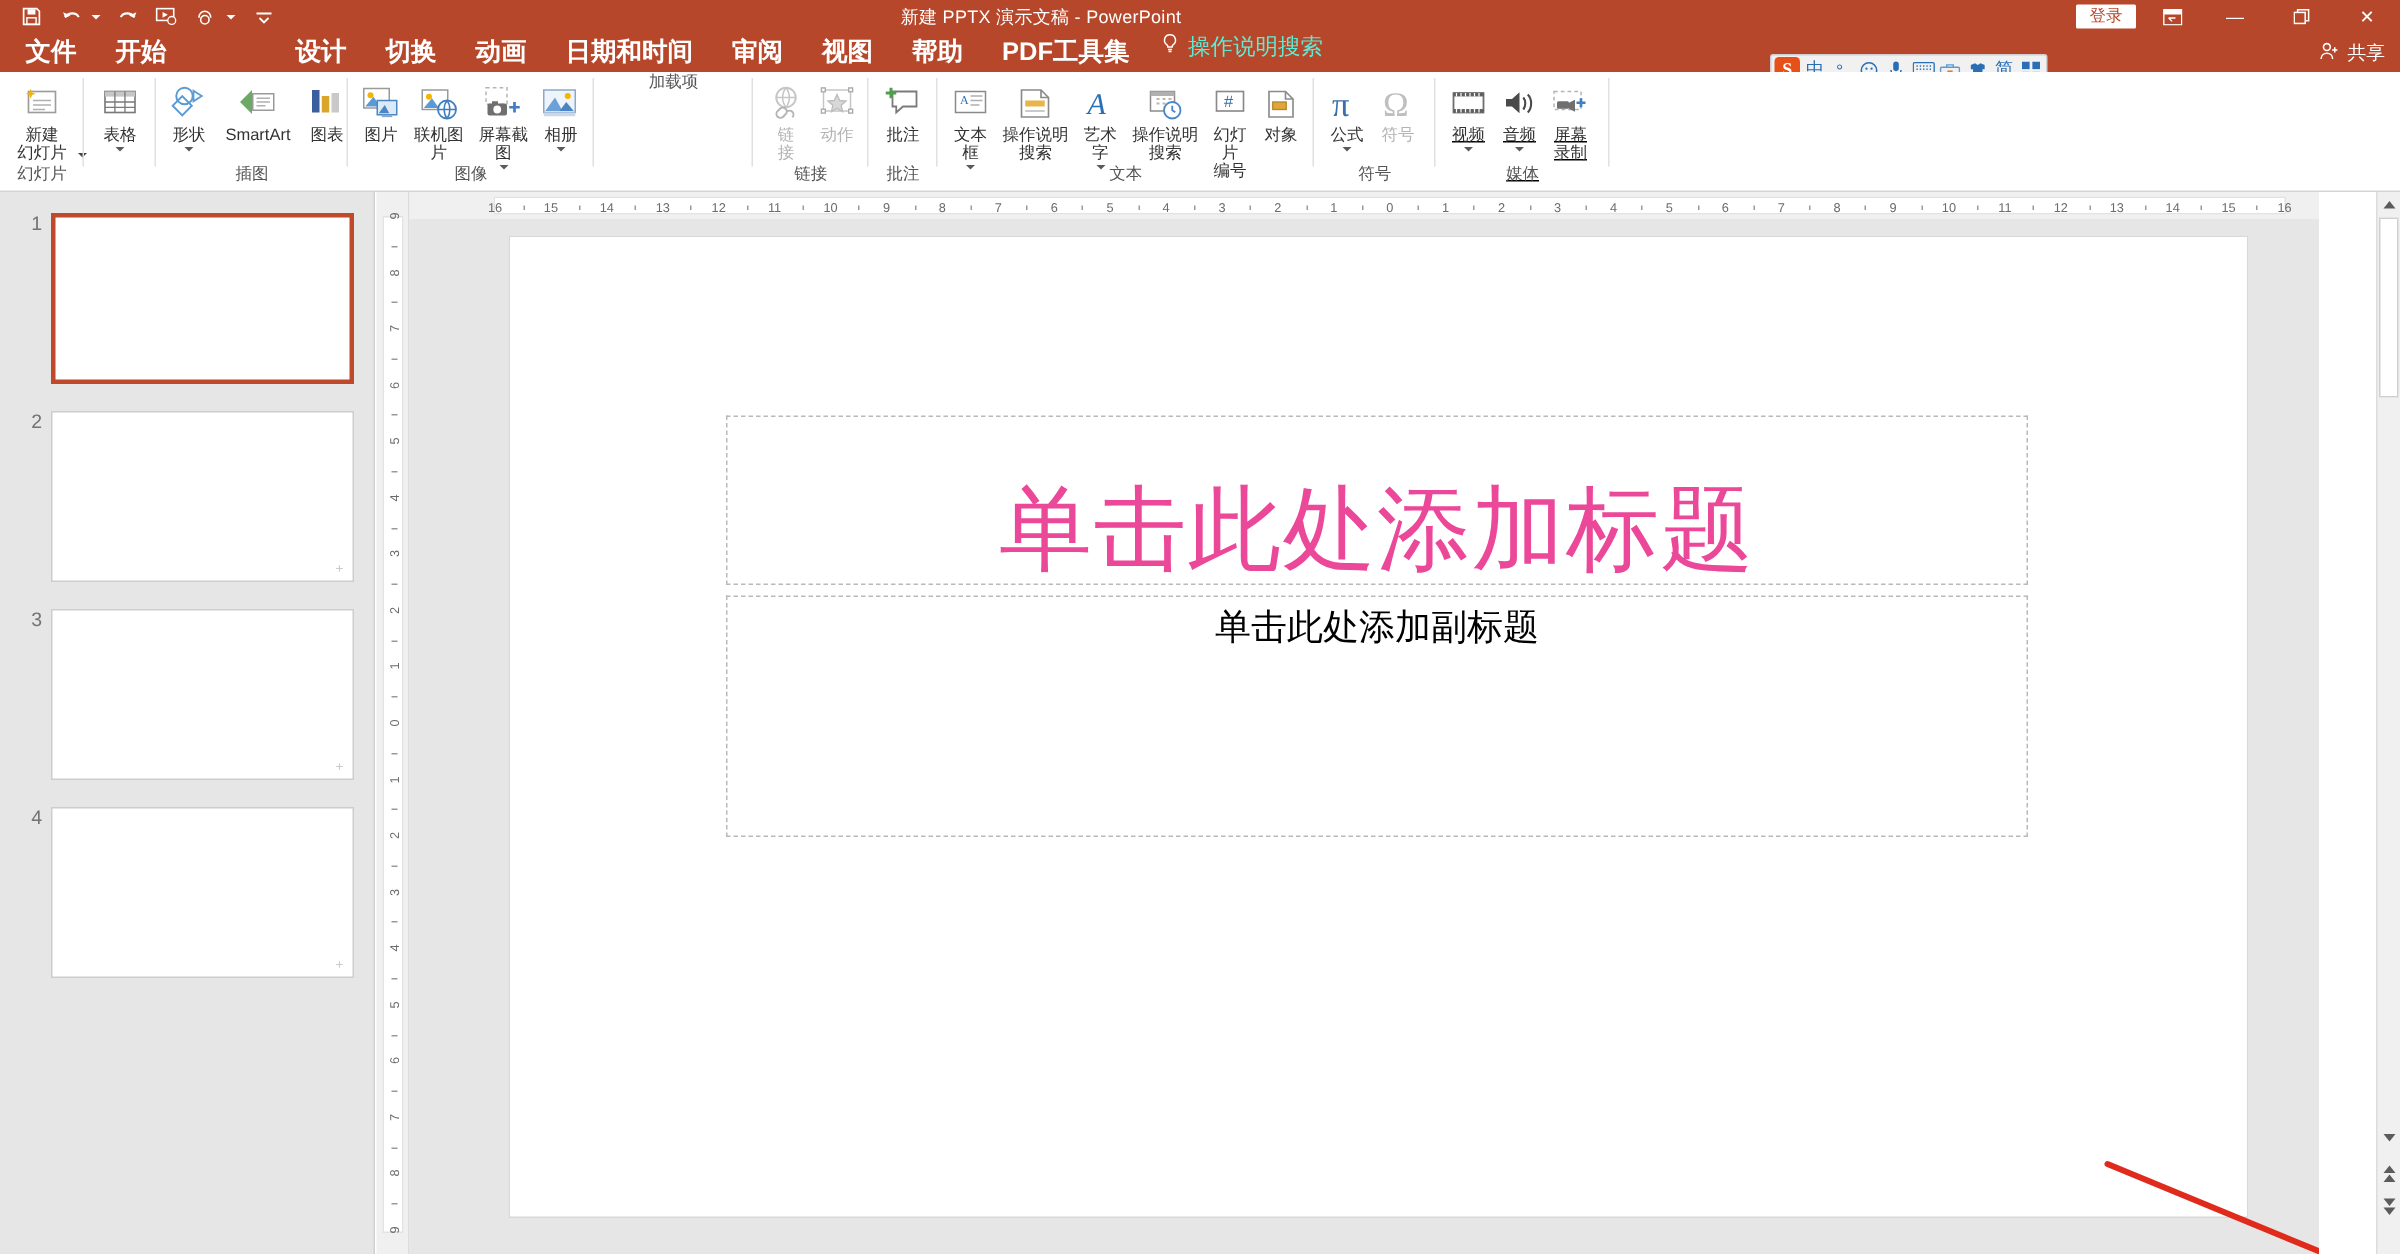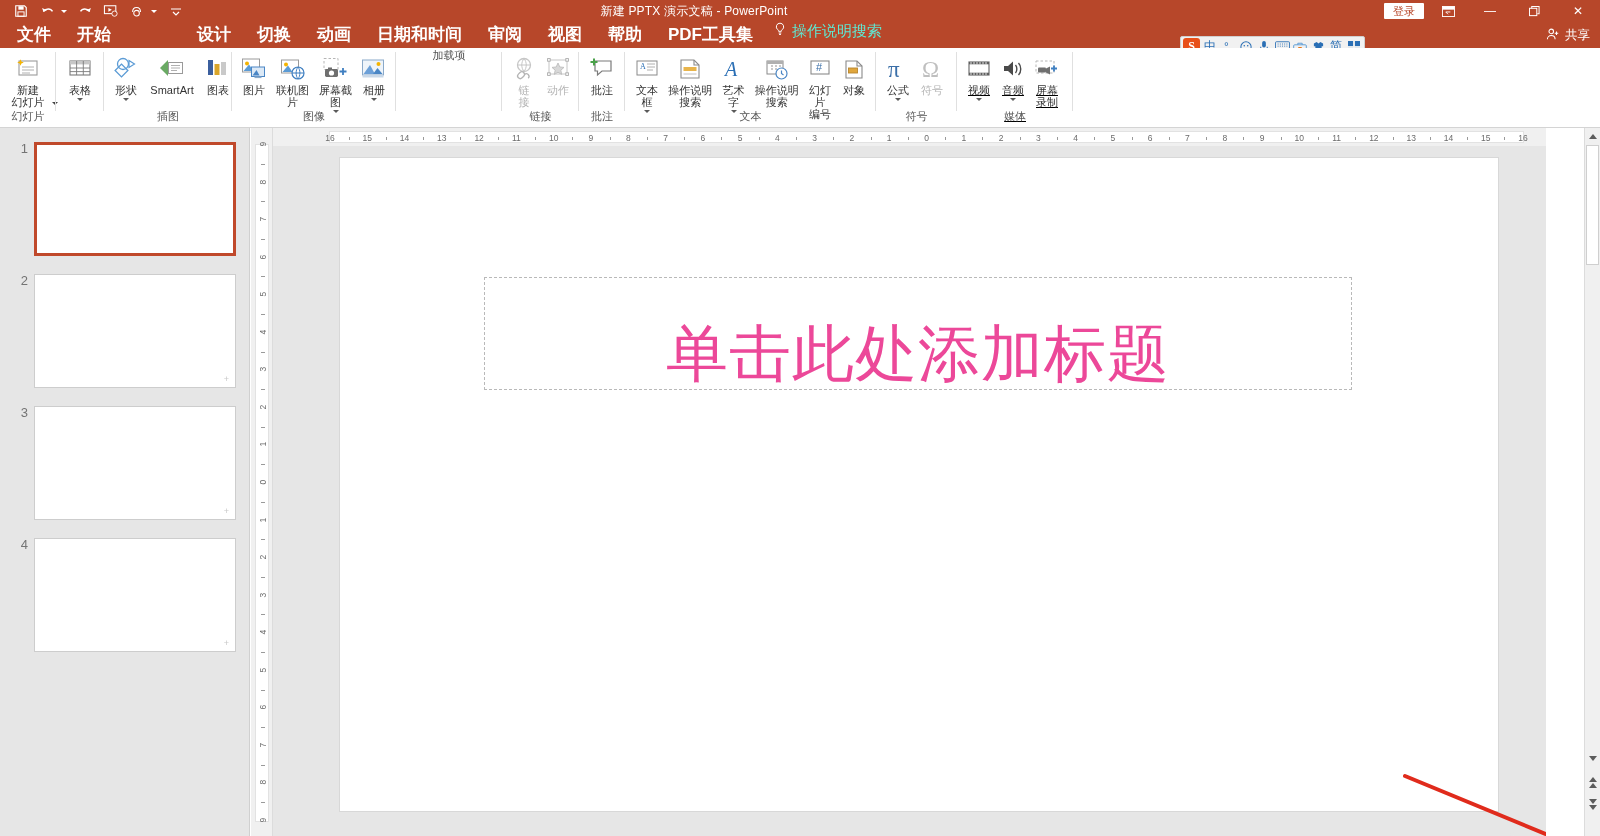--- a/index.html
+++ b/index.html
@@ -722,6 +722,9 @@
       <div class="ph ph-title">
         <span>单击此处添加标题</span>
       </div>
+      <div class="ph ph-sub">
+        <span>单击此处添加副标题</span>
+      </div>
     </div>
 
     <div class="wm wm-logo">

